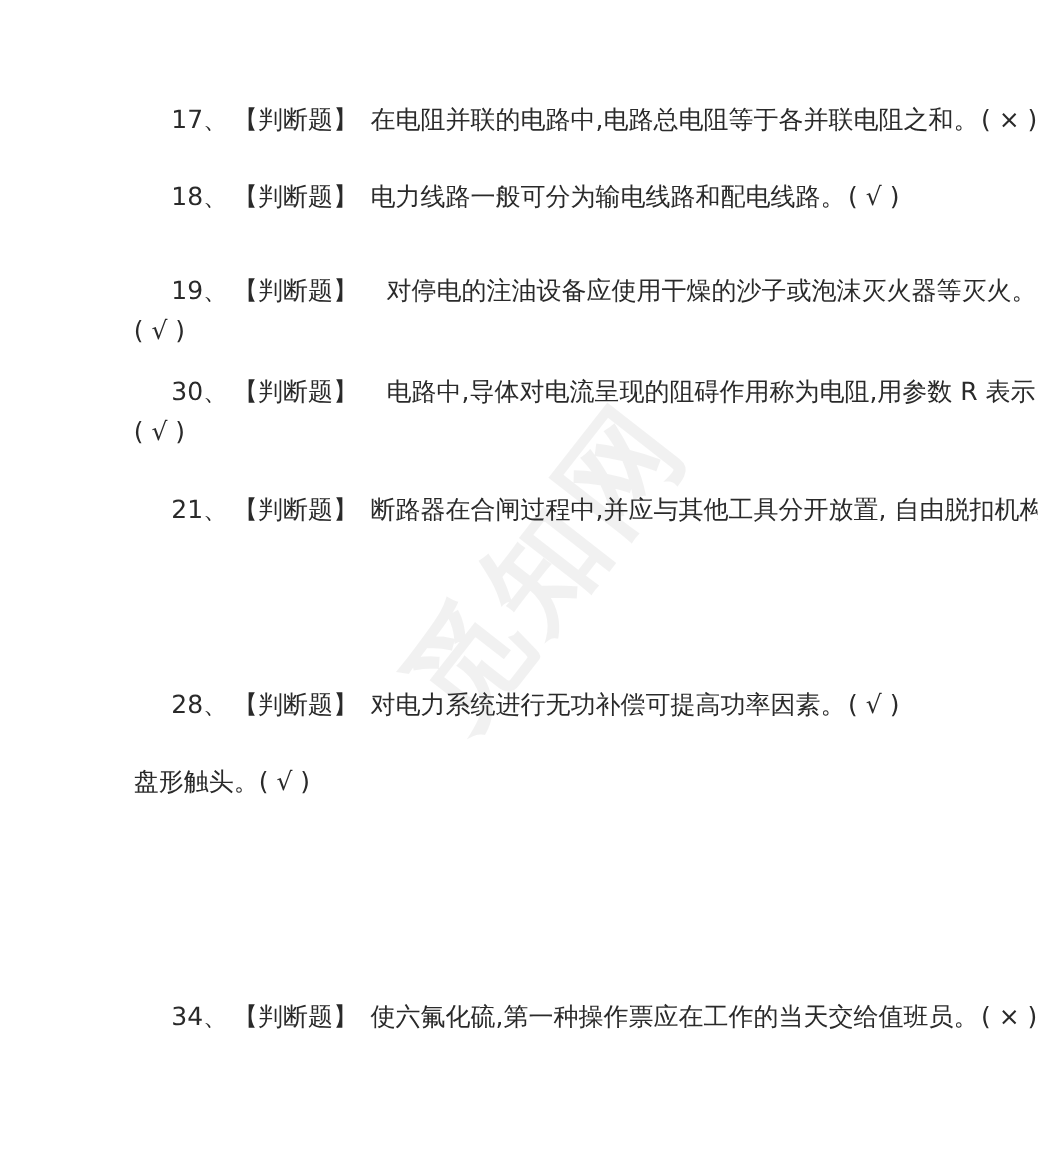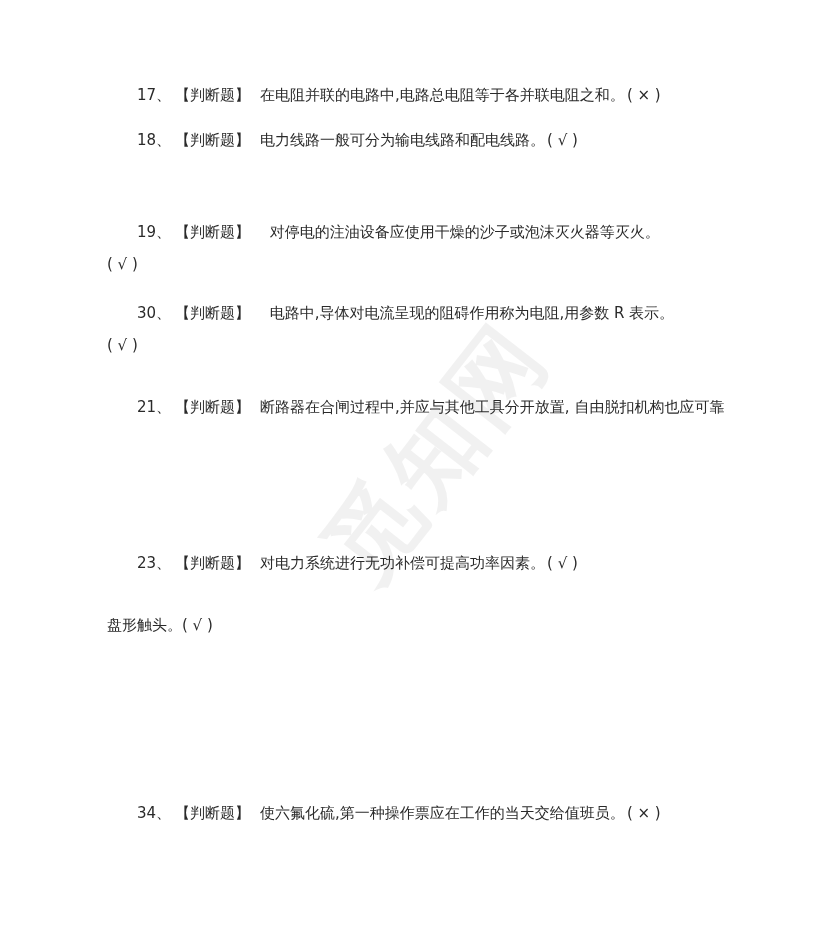--- a/index.html
+++ b/index.html
@@ -24,7 +24,7 @@
     position: absolute;
     left: 107px;
     width: 620px;
-    font-size: 15px;
+    font-size: 20px;
     line-height: 32px;
     letter-spacing: 0px;
     white-space: normal;

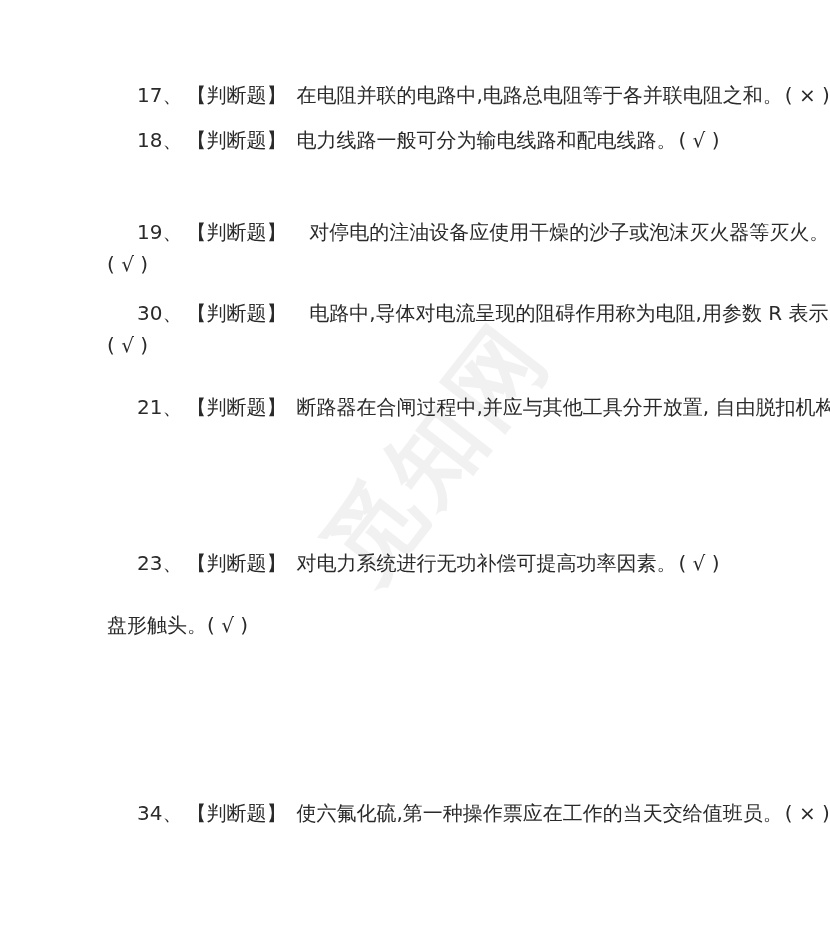--- a/index.html
+++ b/index.html
@@ -76,7 +76,7 @@
     <span class="line1"><span class="num">17、</span><span class="tag">【判断题】</span><span>在电阻并联的电路中,电路总电阻等于各并联电阻之和。</span><span class="ans">( × )</span></span>
   </div>
 
-  <div class="q" style="top:124px">
+  <div class="q" style="top:141px">
     <span class="line1"><span class="num">18、</span><span class="tag">【判断题】</span><span>电力线路一般可分为输电线路和配电线路。</span><span class="ans">( √ )</span></span>
   </div>
 

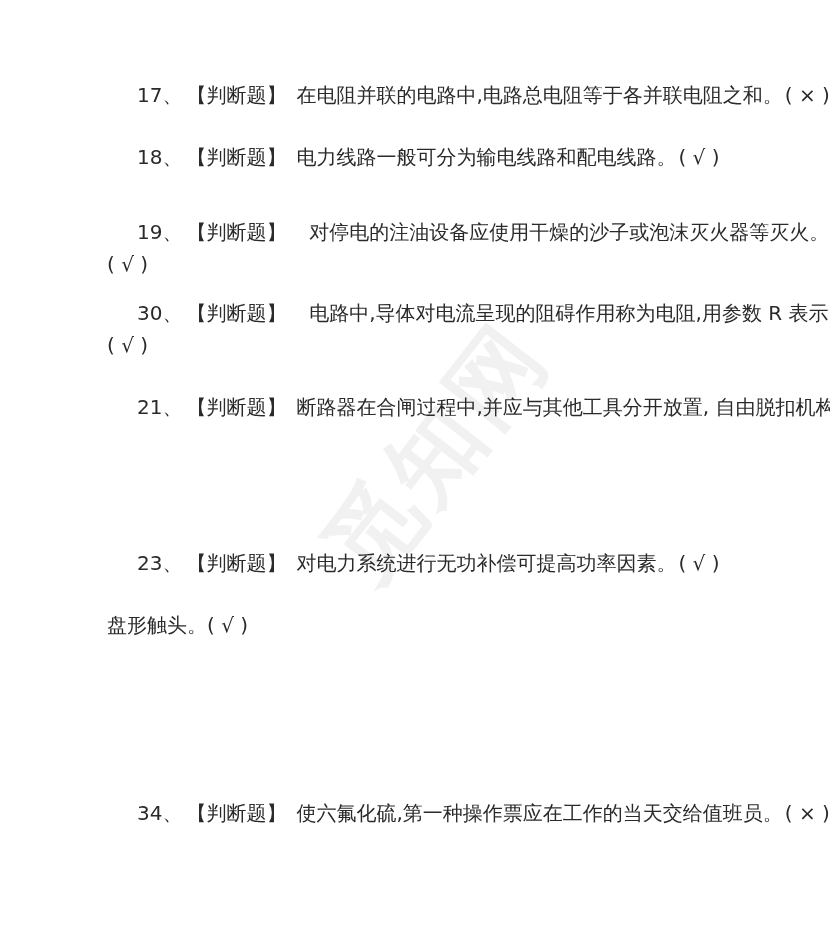--- a/index.html
+++ b/index.html
@@ -96,7 +96,7 @@
 
 
   <div class="q" style="top:547px">
-    <span class="line1"><span class="num">23、</span><span class="tag">【判断题】</span><span>对电力系统进行无功补偿可提高功率因素。</span><span class="ans">( √ )</span></span>
+    <span class="line1"><span class="num">28、</span><span class="tag">【判断题】</span><span>对电力系统进行无功补偿可提高功率因素。</span><span class="ans">( √ )</span></span>
   </div>
 
   <div class="q" style="top:609px">

